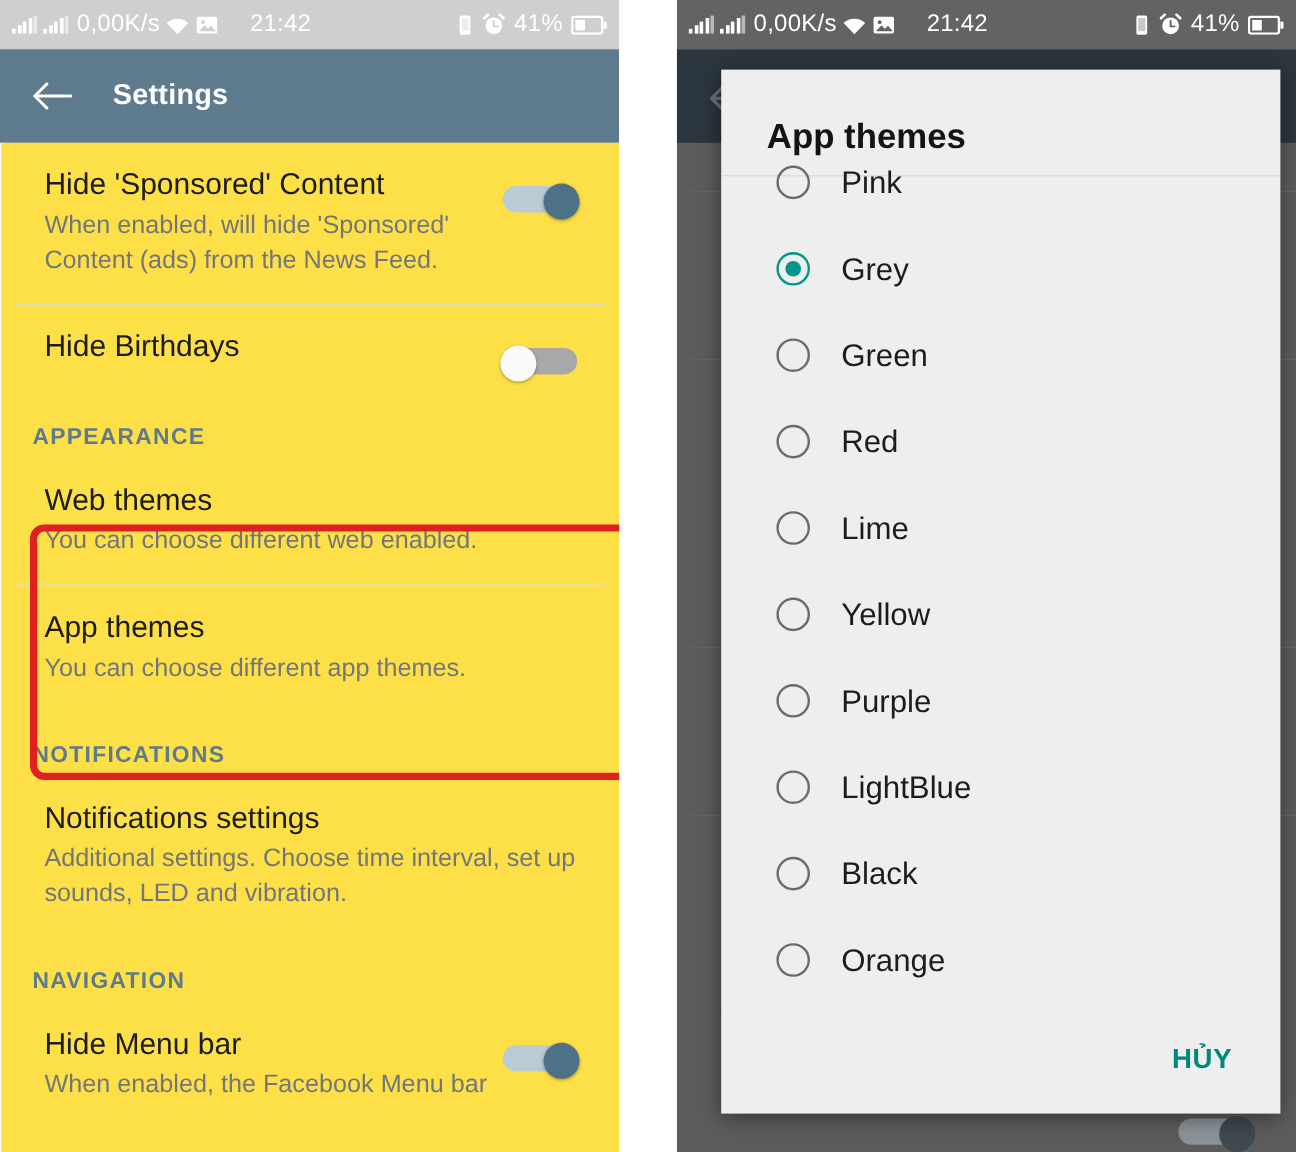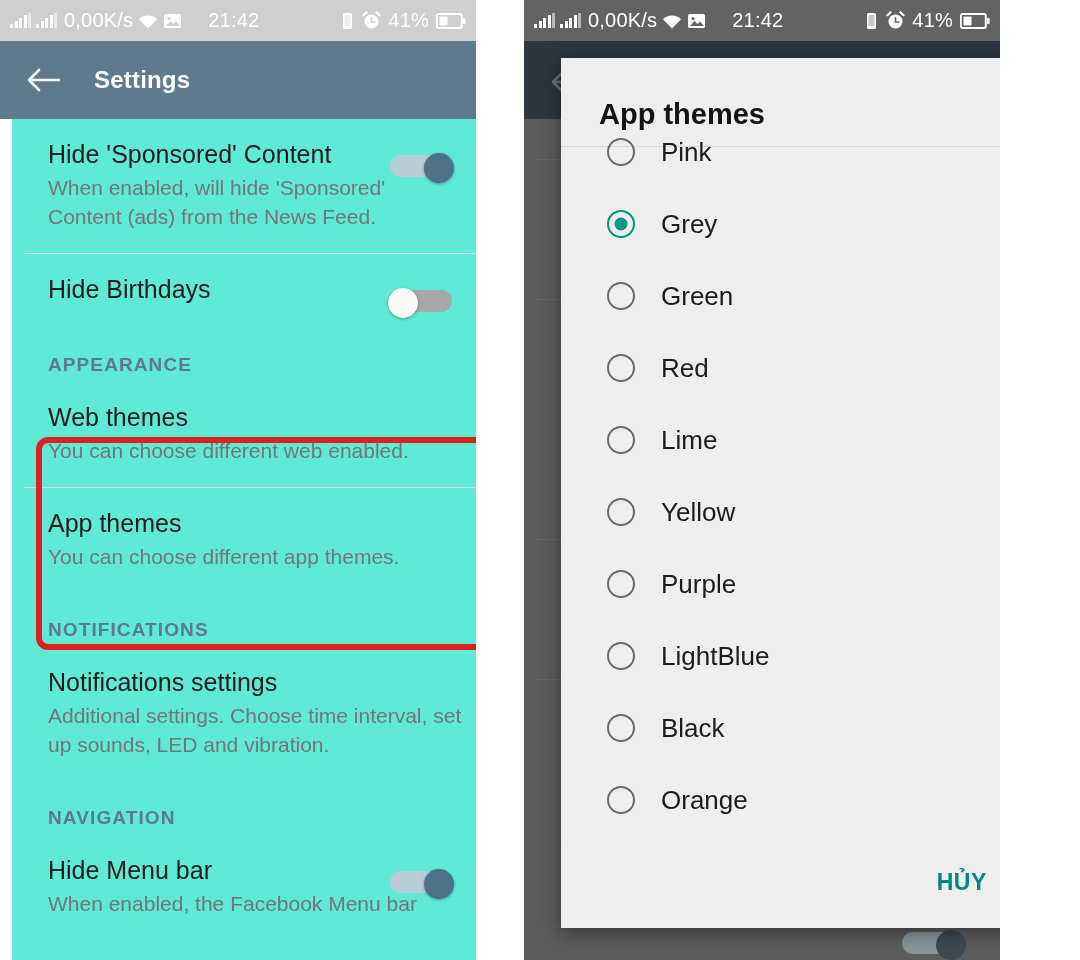--- a/index.html
+++ b/index.html
@@ -15,7 +15,7 @@
   }
   .screen {
     position: relative;
-    width: 1000px;
+    width: 1080px;
     height: 960px;
     display: flex;
     gap: 48px;

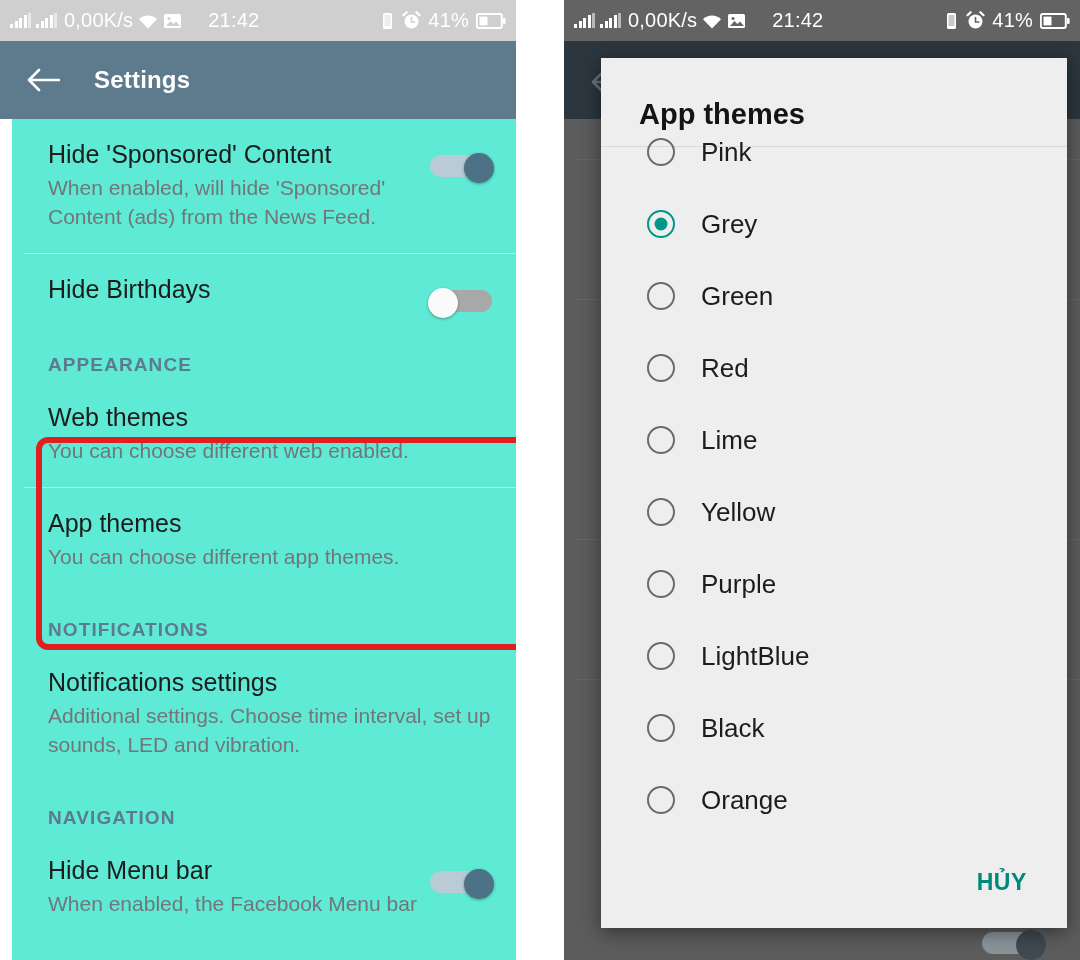--- a/index.html
+++ b/index.html
@@ -90,10 +90,10 @@
 
   .content {
     position: absolute;
-    left: 12px; top: 119px;
+    left: 1px; top: 119px;
     width: 100%;
     height: 841px;
-    background: #5eead4;
+    background: #fde047;
   }
 
   .pref {

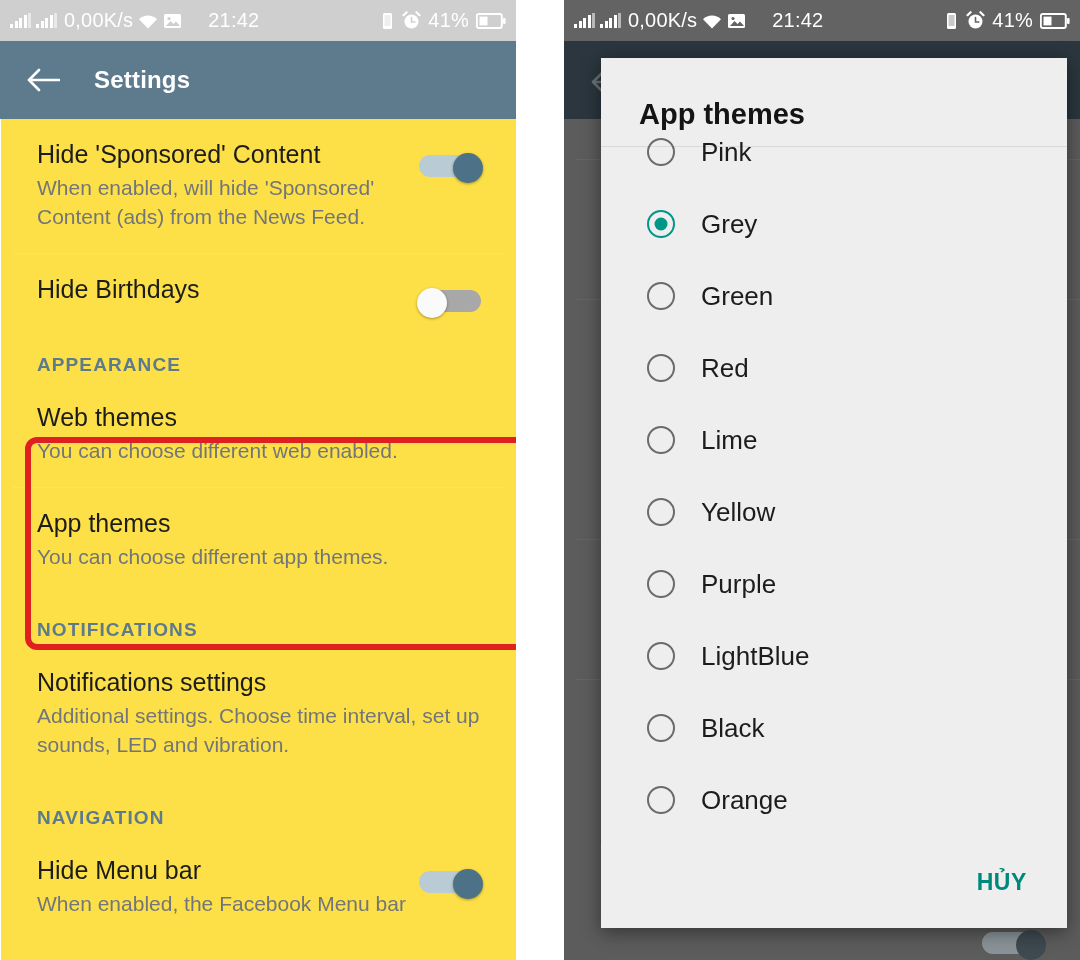--- a/index.html
+++ b/index.html
@@ -123,7 +123,7 @@
     font-weight: bold;
     color: #5d7b8c;
     letter-spacing: 1.1px;
-    padding: 26px 0 6px 36px;
+    padding: 26px 0 6px 26px;
   }
 
   .switch {

